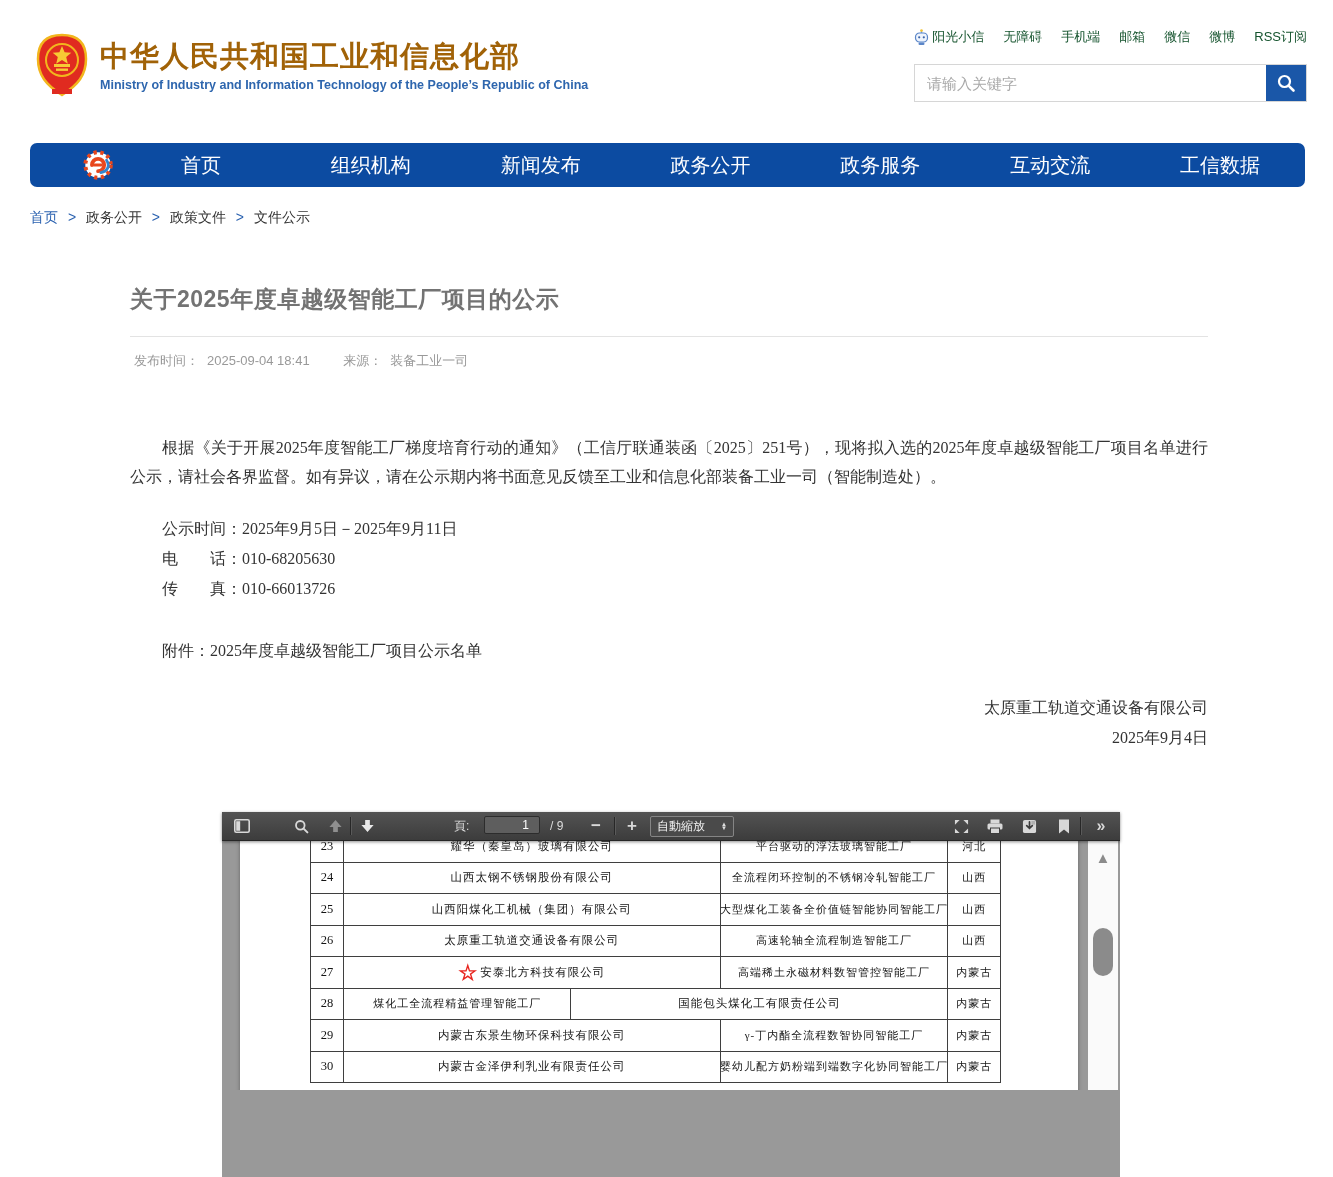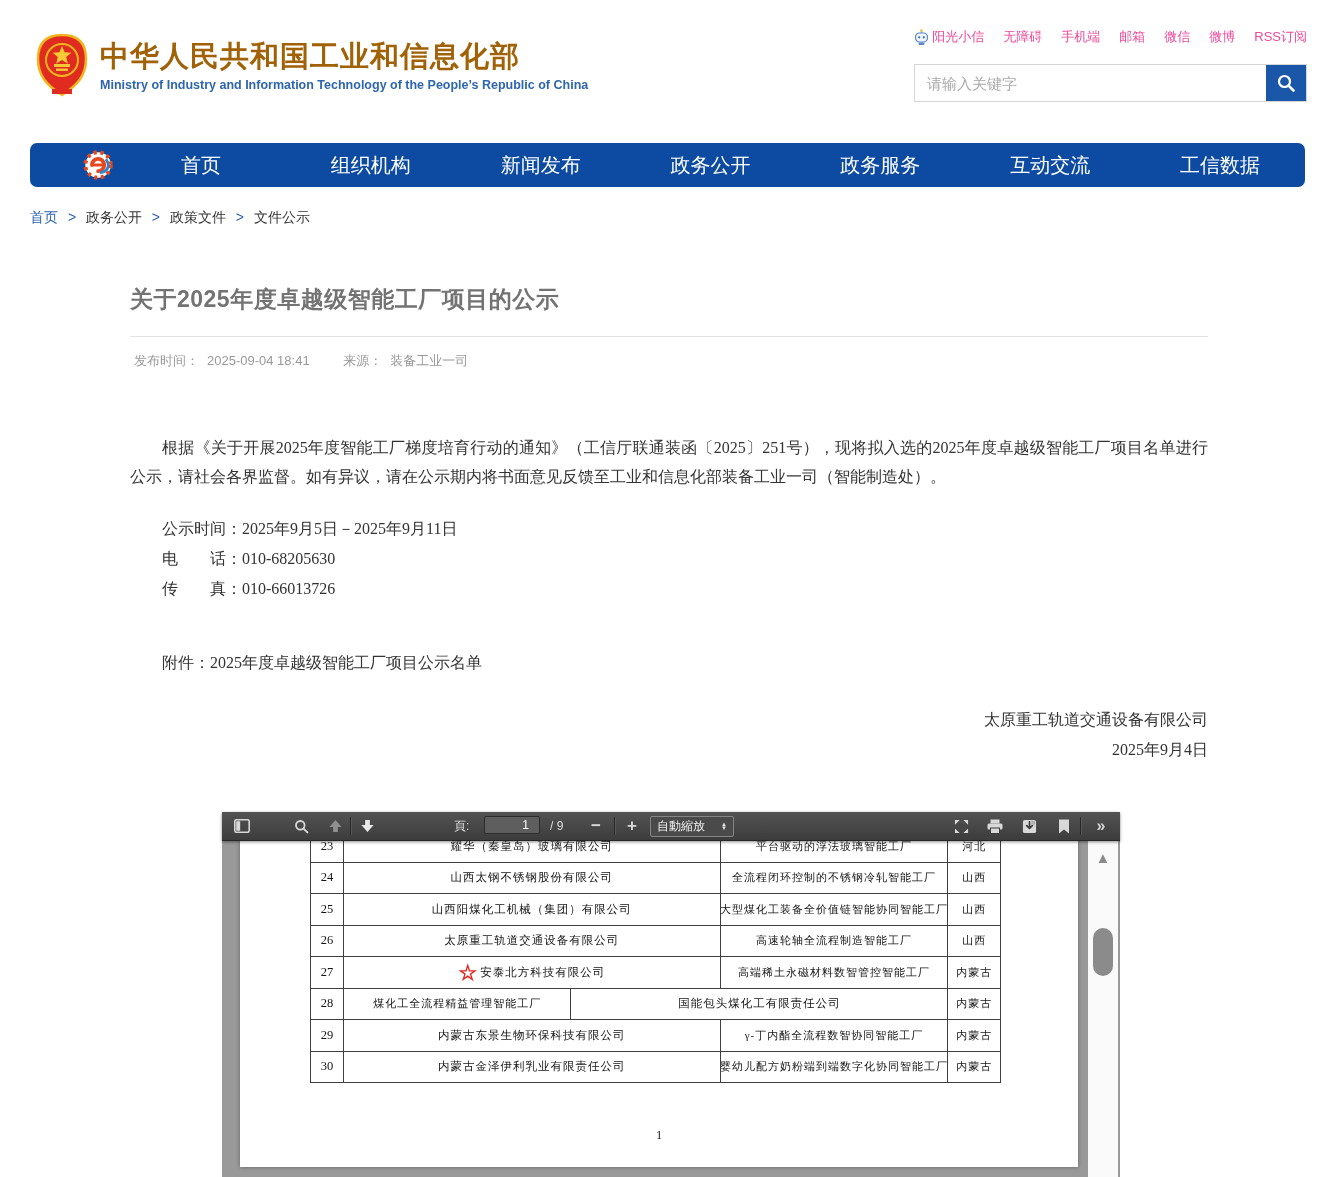--- a/index.html
+++ b/index.html
@@ -15,7 +15,7 @@
   .site-titles{position:absolute;left:100px;top:36px;}
   .site-title-zh{font-size:29px;font-weight:bold;color:#a16207;letter-spacing:1px;line-height:40px;}
   .site-title-en{font-size:12.5px;font-weight:600;color:#2e66ae;margin-top:2px;letter-spacing:0px;}
-  .quick-links{position:absolute;top:28px;right:26px;display:flex;align-items:center;gap:19px;font-size:13px;color:#ec4899;}
+  .quick-links{position:absolute;top:28px;right:26px;display:flex;align-items:center;gap:19px;font-size:13px;color:#14532d;}
   .quick-links .ql{cursor:pointer;white-space:nowrap;}
   .ql-bot{display:inline-block;width:17px;height:17px;vertical-align:middle;margin-right:2px;}
   .search-bar{position:absolute;top:64px;right:26px;width:393px;height:38px;border:1px solid #d6d6d6;display:flex;box-sizing:border-box;background:#fff;}

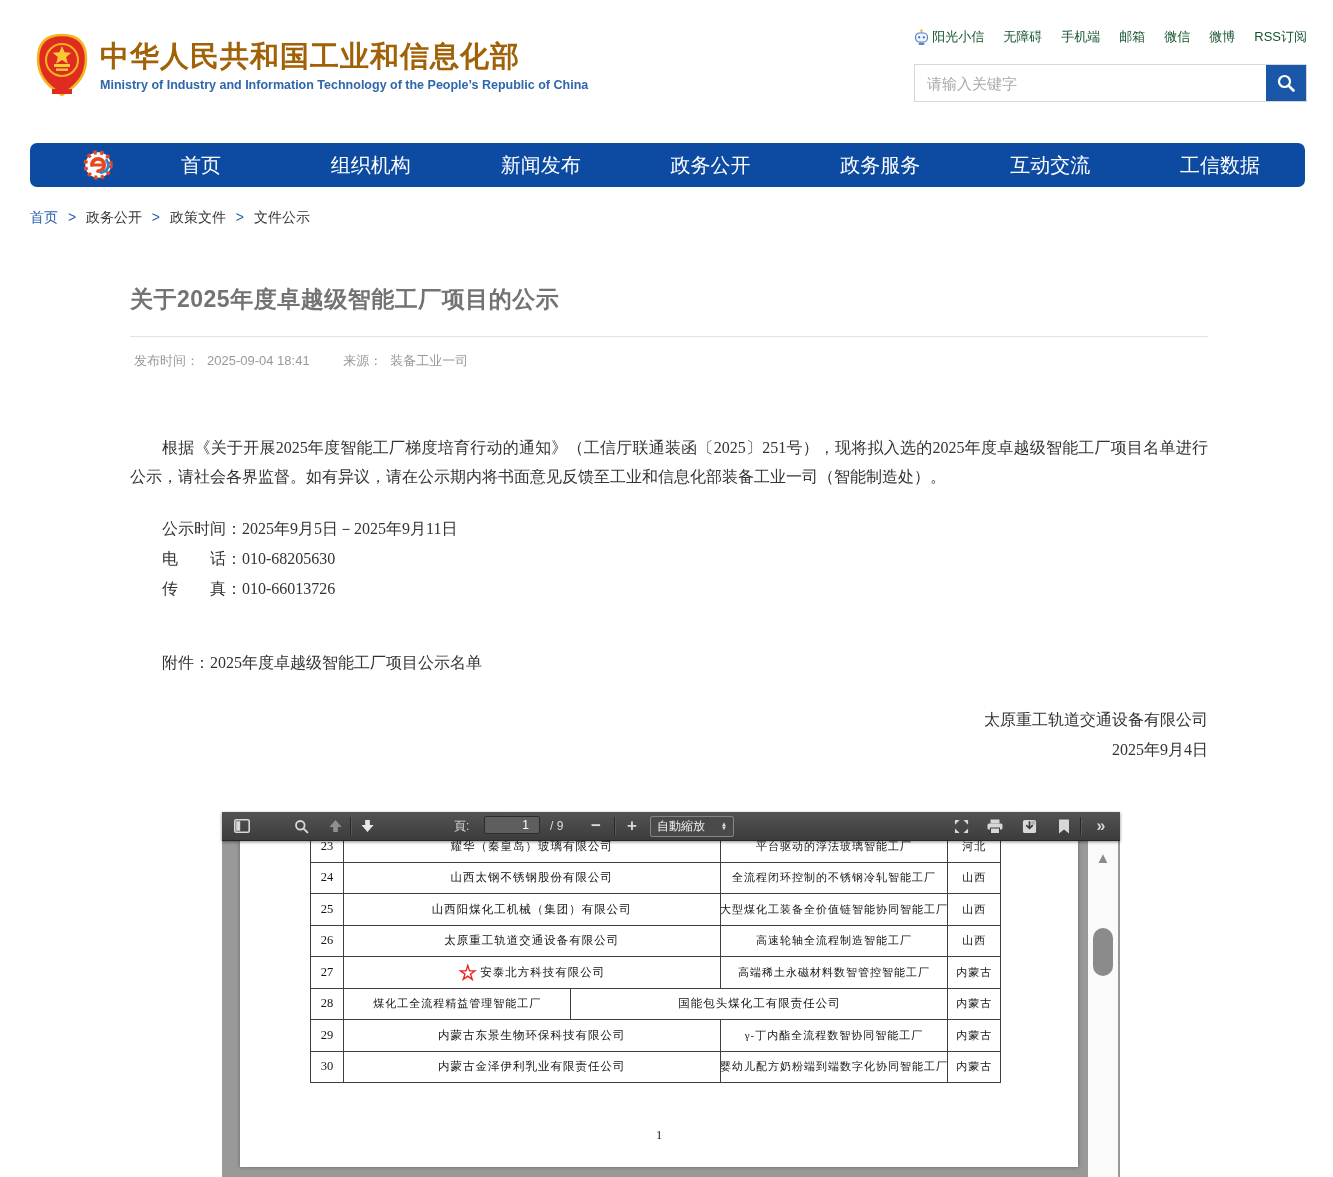--- a/index.html
+++ b/index.html
@@ -43,7 +43,7 @@
   .art-p{margin:63px 0 0 0;text-indent:2em;text-align:justify;}
   .art-line{margin:0;text-indent:2em;line-height:30px;}
   .art-lines{margin-top:23px;}
-  .art-attach{margin-top:44px;text-indent:2em;line-height:30px;cursor:pointer;}
+  .art-attach{margin-top:32px;text-indent:2em;line-height:30px;cursor:pointer;}
   .art-sign{margin-top:27px;text-align:right;line-height:30px;}
   
   .pdf{position:absolute;left:222px;top:812px;width:898px;height:365px;background:#999999;}

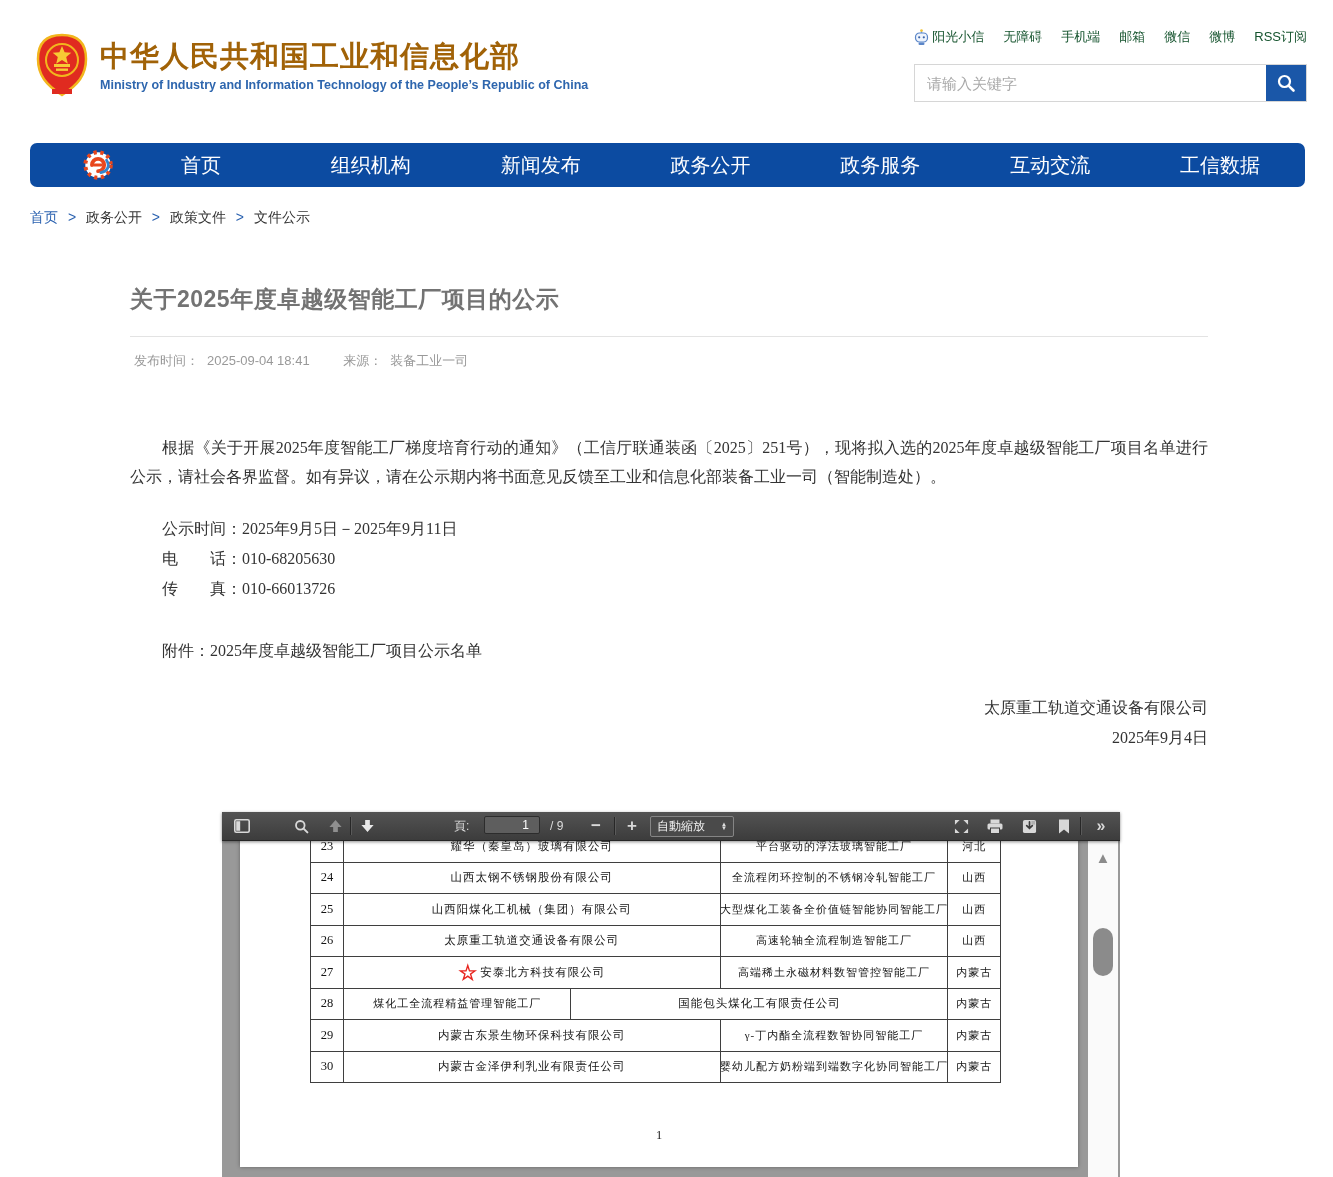--- a/index.html
+++ b/index.html
@@ -57,7 +57,7 @@
   .scale-select{position:absolute;top:3.5px;width:84px;height:21px;background:#4a4a4a;border:1px solid #858585;border-radius:2px;color:#f0f0f0;font-size:12px;display:flex;align-items:center;padding:0 6px;box-sizing:border-box;cursor:pointer;}
   .scale-select .spin{margin-left:auto;display:flex;flex-direction:column;line-height:4px;font-size:6px;color:#e0e0e0;}
   .more-glyph{font-size:16px;font-weight:bold;color:#d8d8d8;cursor:pointer;}
-  .pdf-docarea{position:absolute;left:0;top:28px;width:898px;height:337px;overflow:hidden;}
+  .pdf-docarea{position:absolute;left:0;top:28px;width:898px;height:250px;overflow:hidden;}
   .pdf-page{position:absolute;left:18px;top:0;width:838px;height:327px;background:#ffffff;overflow:hidden;box-shadow:0 0 4px rgba(0,0,0,.35);}
   .pdf-table{margin:-9px 0 0 70px;border-left:1px solid #3f3f3f;width:690px;font-family:"Liberation Serif","DejaVu Serif",serif;}
   .pdf-row{display:flex;height:31.5px;border-bottom:1px solid #3f3f3f;box-sizing:border-box;}

